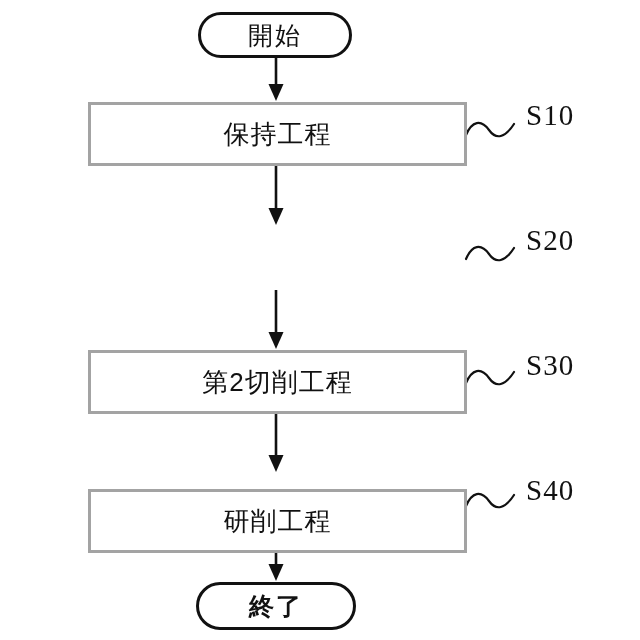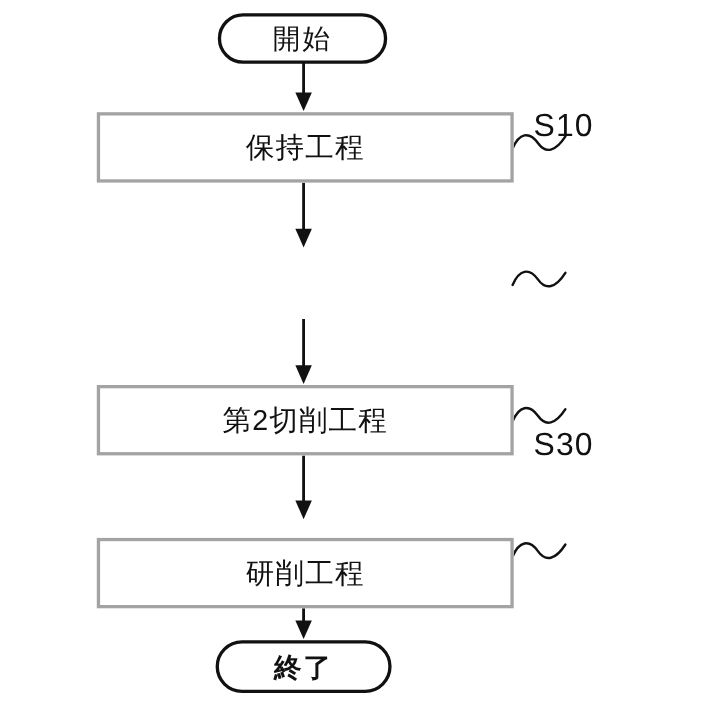--- a/index.html
+++ b/index.html
@@ -58,8 +58,8 @@
   .box-4 { top: 489px; }
   .step-label {
     position: absolute;
-    left: 485px;
-    font-family: Liberation Sans, sans-serif;
+    left: 526px;
+    font-family: Liberation Serif, serif;
     font-size: 29px;
     line-height: 1;
     color: #111111;

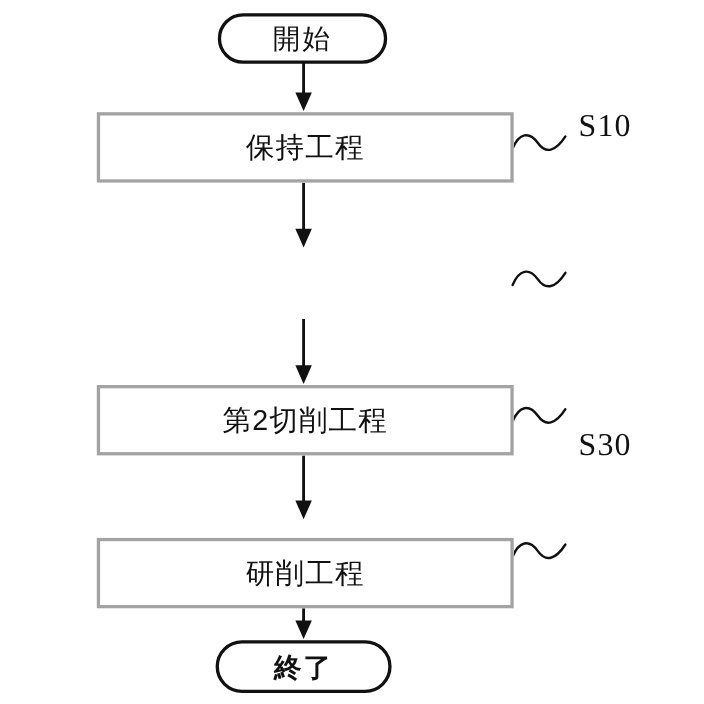--- a/index.html
+++ b/index.html
@@ -123,6 +123,7 @@
   </div>
 
   <div class="step-label label-1">S10</div>
+  <div class="step-label label-2">S20</div>
   <div class="step-label label-3">S30</div>
 
   <div class="terminal end">

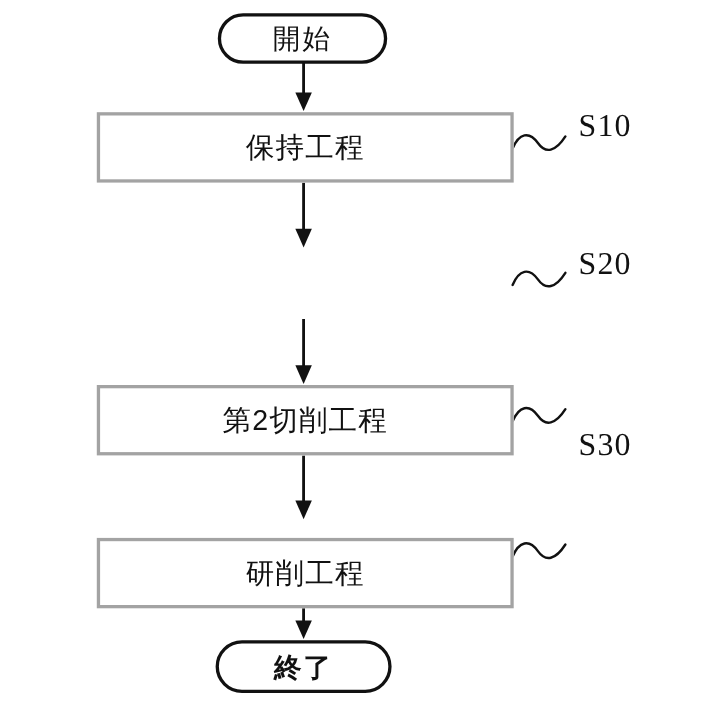--- a/index.html
+++ b/index.html
@@ -67,7 +67,7 @@
   }
   .label-1 { top: 101px; }
   .label-2 { top: 226px; }
-  .label-3 { top: 351px; margin-top: 40px; }
+  .label-3 { top: 351px; }
   .label-4 { top: 476px; }
 </style>
 </head>

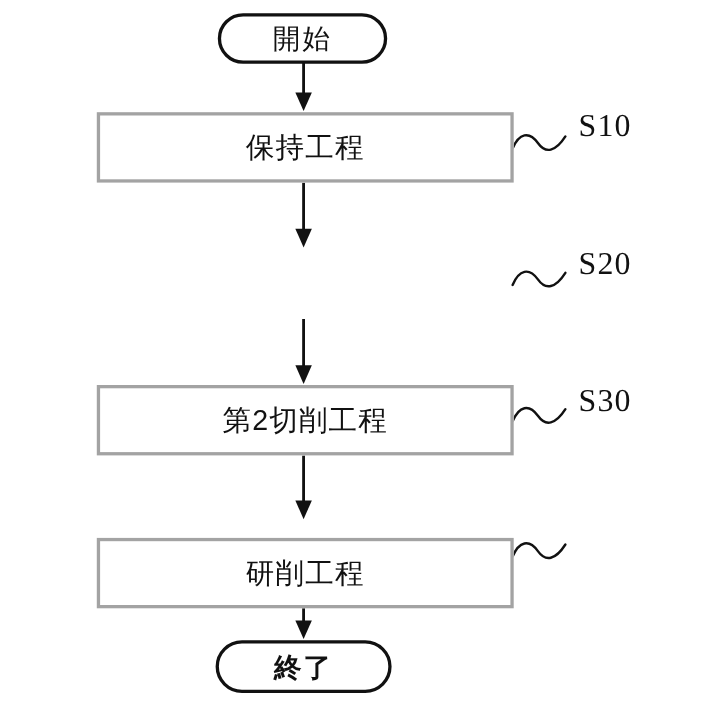--- a/index.html
+++ b/index.html
@@ -125,6 +125,7 @@
   <div class="step-label label-1">S10</div>
   <div class="step-label label-2">S20</div>
   <div class="step-label label-3">S30</div>
+  <div class="step-label label-4">S40</div>
 
   <div class="terminal end">
     <span>終了</span>

